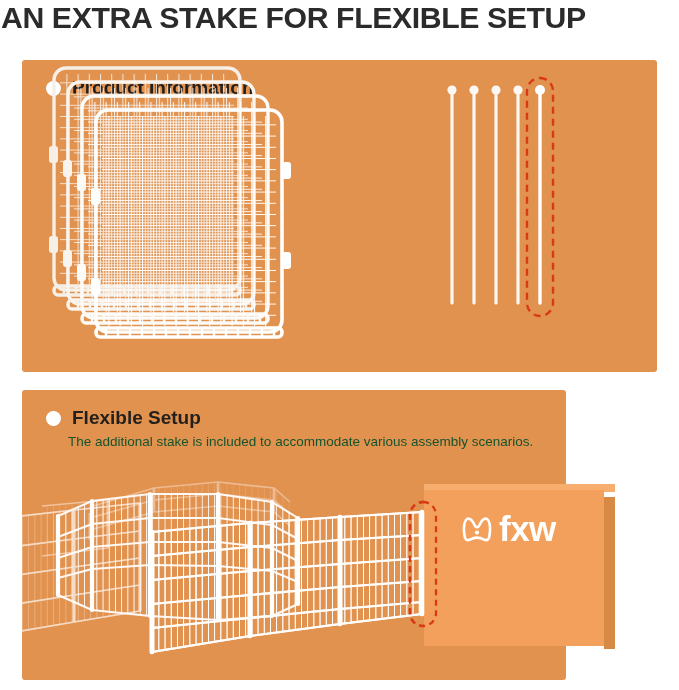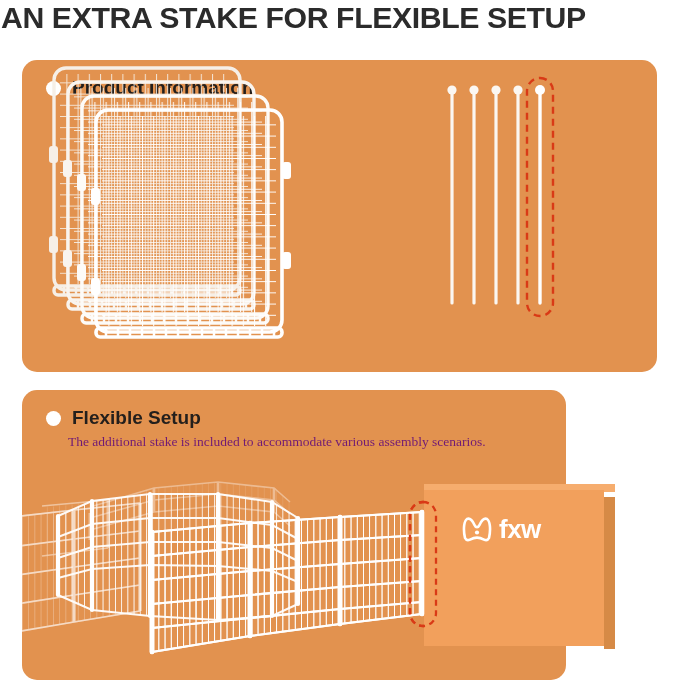--- a/index.html
+++ b/index.html
@@ -37,7 +37,7 @@
   .panel {
     position: absolute;
     background: #e2924f;
-    border-radius: 15px;
+    border-radius: 3px;
     overflow: hidden;
   }
   #panel-product {

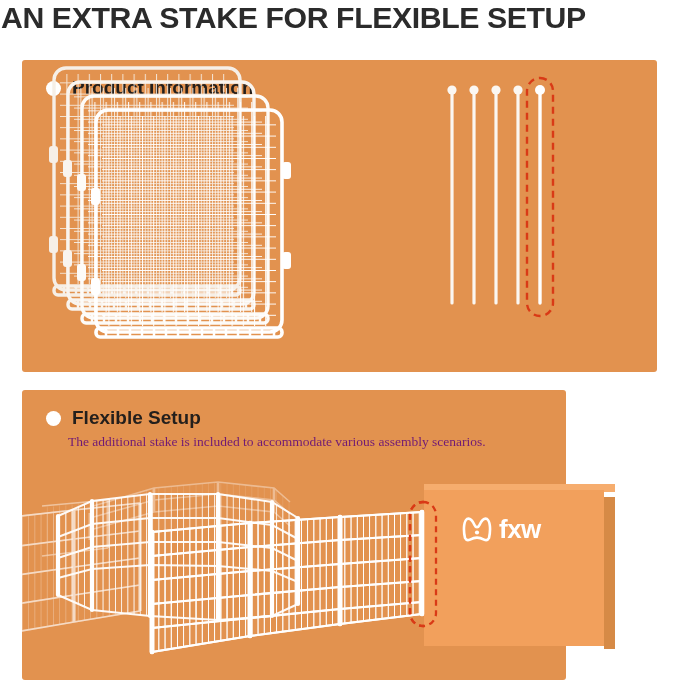--- a/index.html
+++ b/index.html
@@ -80,11 +80,11 @@
     position: absolute;
     left: 46px;
     top: 43px;
-    font-family: Liberation Serif, serif;
+    font-family: Liberation Sans, sans-serif;
     font-weight: normal;
     font-size: 13.5px;
     line-height: 17px;
-    color: #701a75;
+    color: #14532d;
     white-space: nowrap;
   }
 

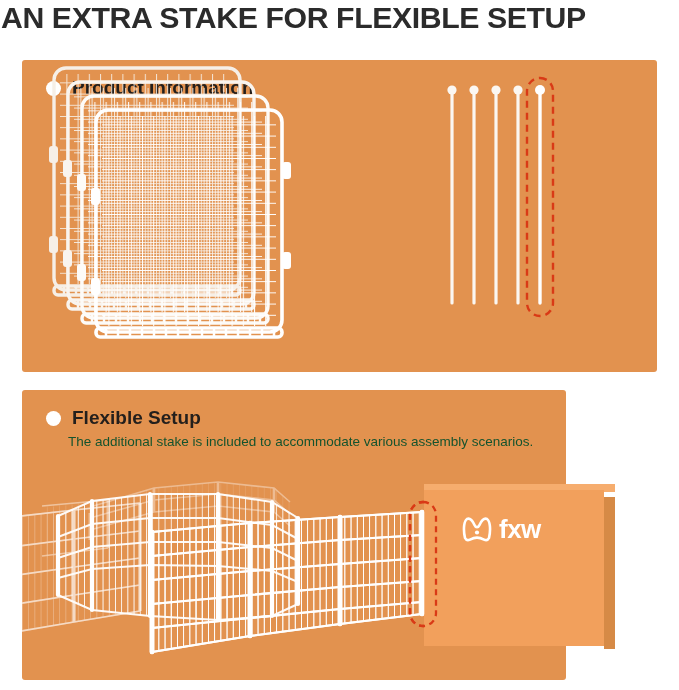--- a/index.html
+++ b/index.html
@@ -135,7 +135,7 @@
   .brand-word {
     font-family: "Liberation Sans", sans-serif;
     font-weight: bold;
-    font-size: 26px;
+    font-size: 35px;
     line-height: 30px;
     color: #ffffff;
     letter-spacing: -0.5px;

